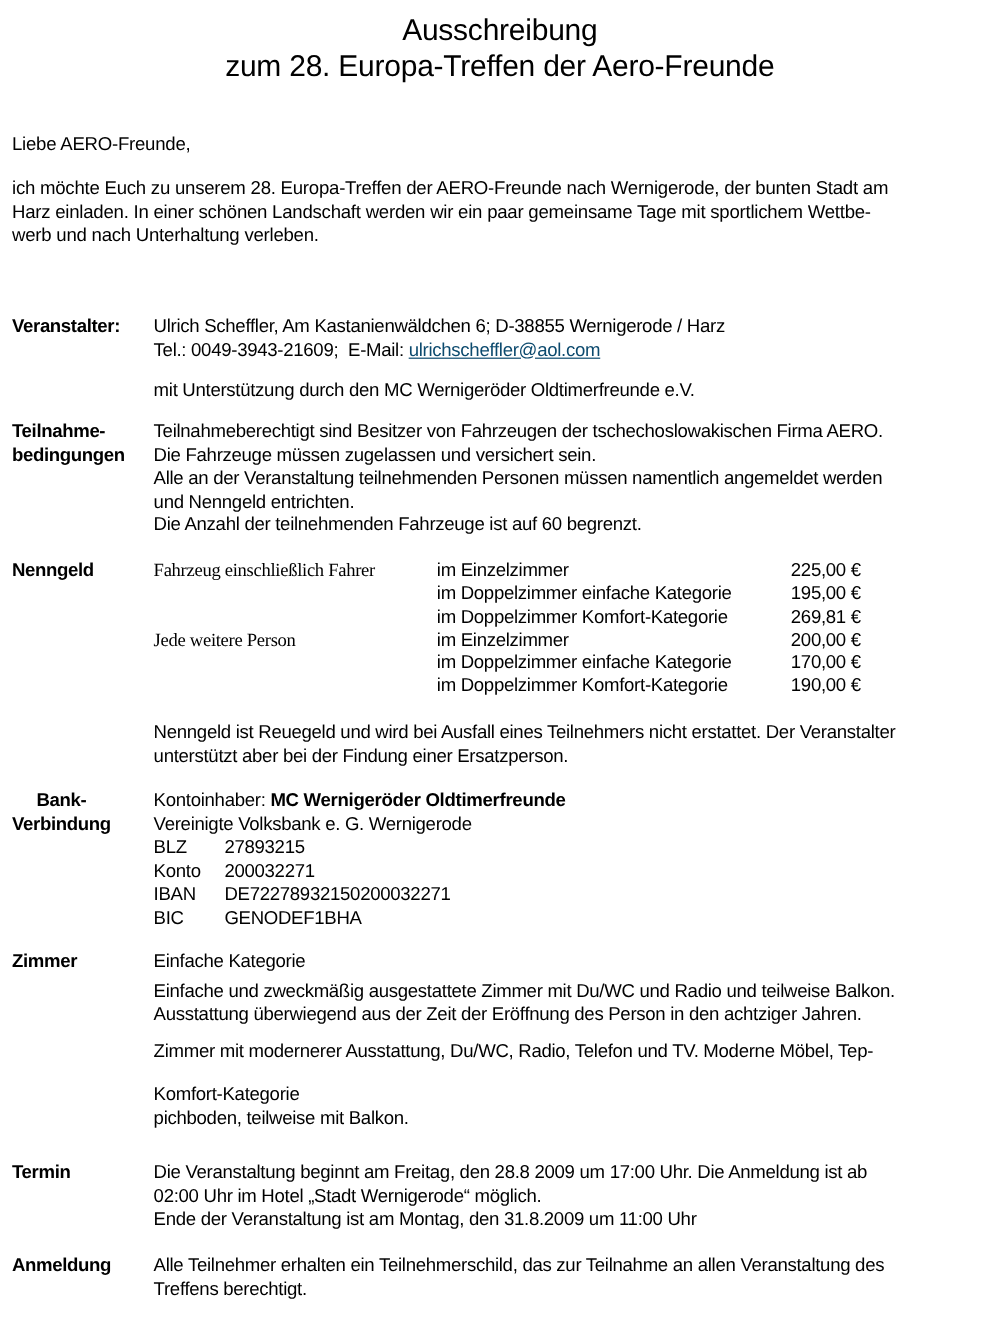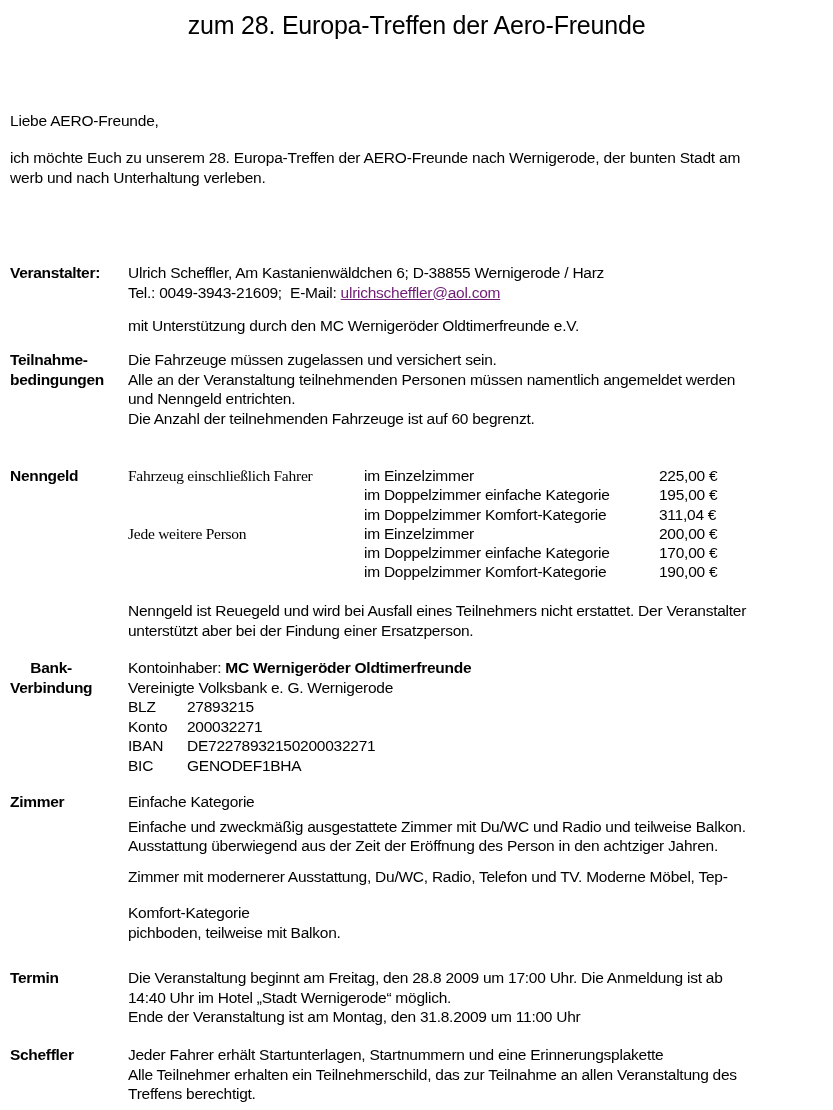--- a/index.html
+++ b/index.html
@@ -29,6 +29,7 @@
 <body>
 
 <div class="title">
+  <span class="line">Ausschreibung</span>
   <span class="line">zum 28. Europa-Treffen der Aero-Freunde</span>
 </div>
 

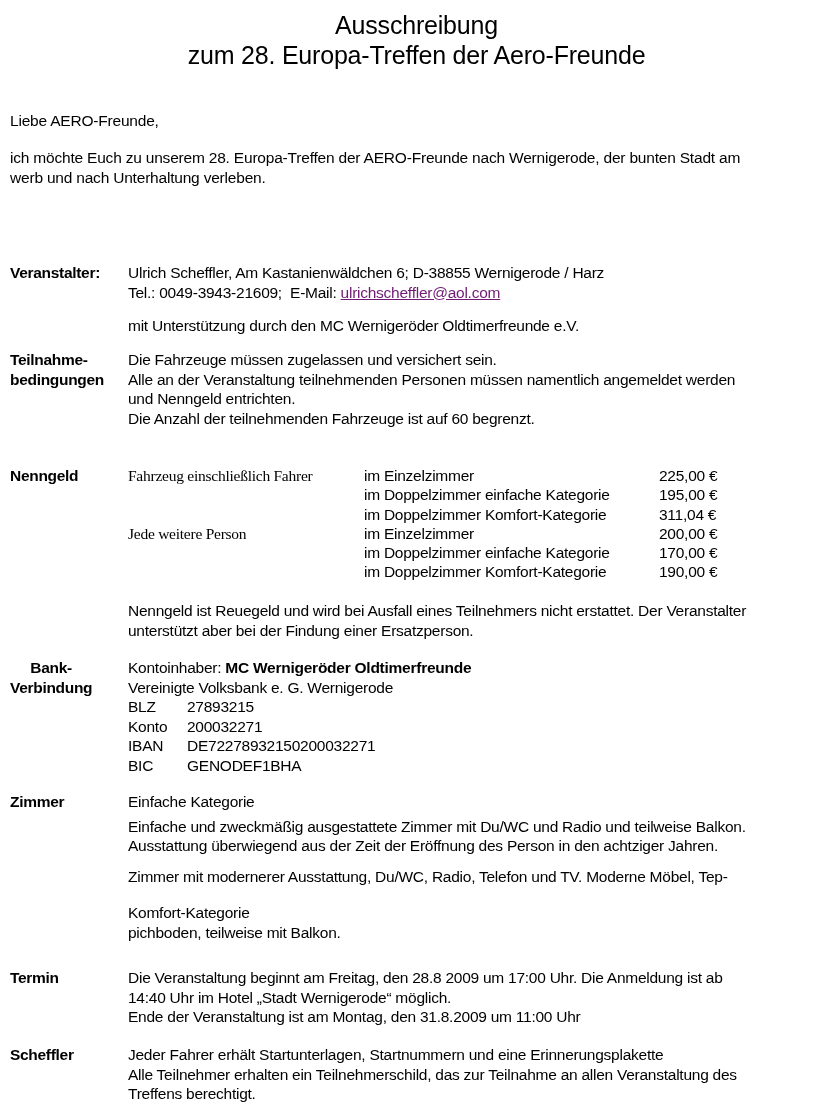--- a/index.html
+++ b/index.html
@@ -36,6 +36,7 @@
 <div class="para" style="top:111px;">Liebe AERO-Freunde,</div>
 <div class="para" style="top:148px;">
   <span class="line">ich möchte Euch zu unserem 28. Europa-Treffen der AERO-Freunde nach Wernigerode, der bunten Stadt am</span>
+  <span class="line">Harz einladen. In einer schönen Landschaft werden wir ein paar gemeinsame Tage mit sportlichem Wettbe-</span>
   <span class="line">werb und nach Unterhaltung verleben.</span>
 </div>
 

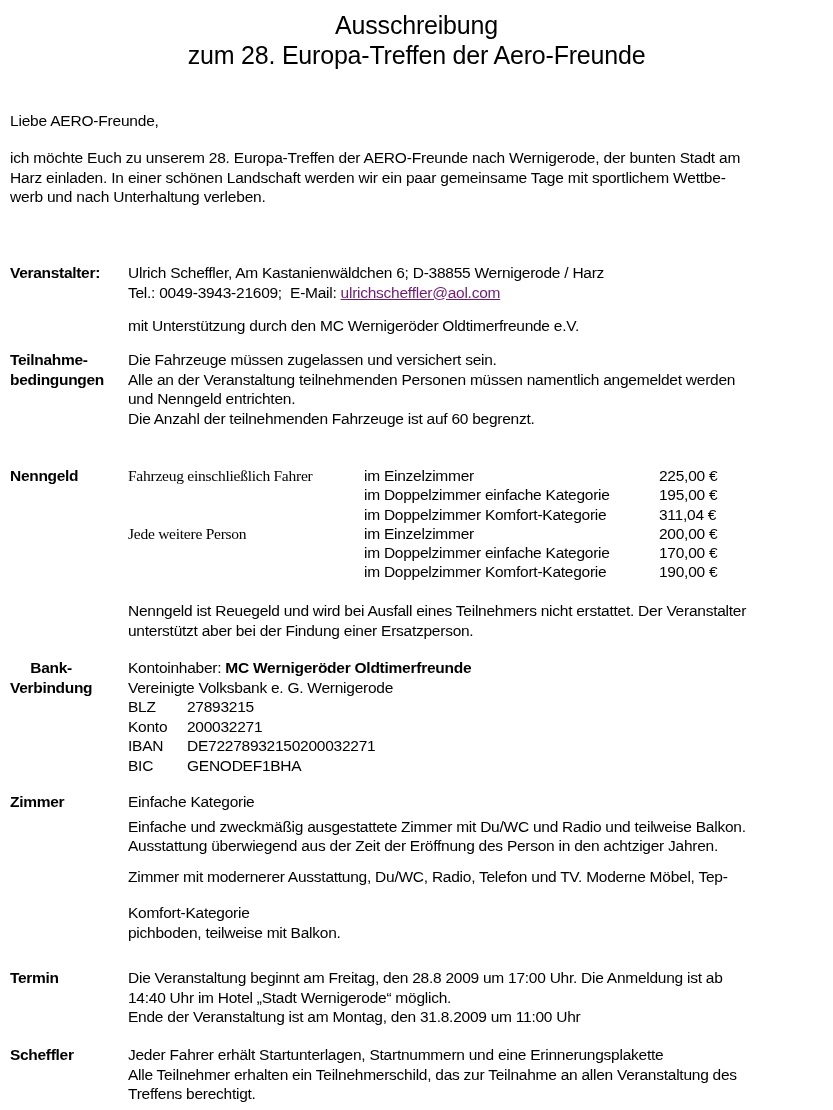--- a/index.html
+++ b/index.html
@@ -16,7 +16,7 @@
   .label { position:absolute; left:10px; font-weight:bold; line-height:19.5px; letter-spacing:-0.3px; }
   .body-col { position:absolute; left:128px; width:700px; line-height:19.5px; letter-spacing:-0.25px; }
   .line { display:block; white-space:nowrap; }
-  a.link { color:#701a75; text-decoration:underline; }
+  a.link { color:#0c4a6e; text-decoration:underline; }
   .fee-row { position:relative; height:19.3px; white-space:nowrap; }
   .fee-who { position:absolute; left:0;font-family:Liberation Serif, serif; }
   .fee-room { position:absolute; left:236px; }

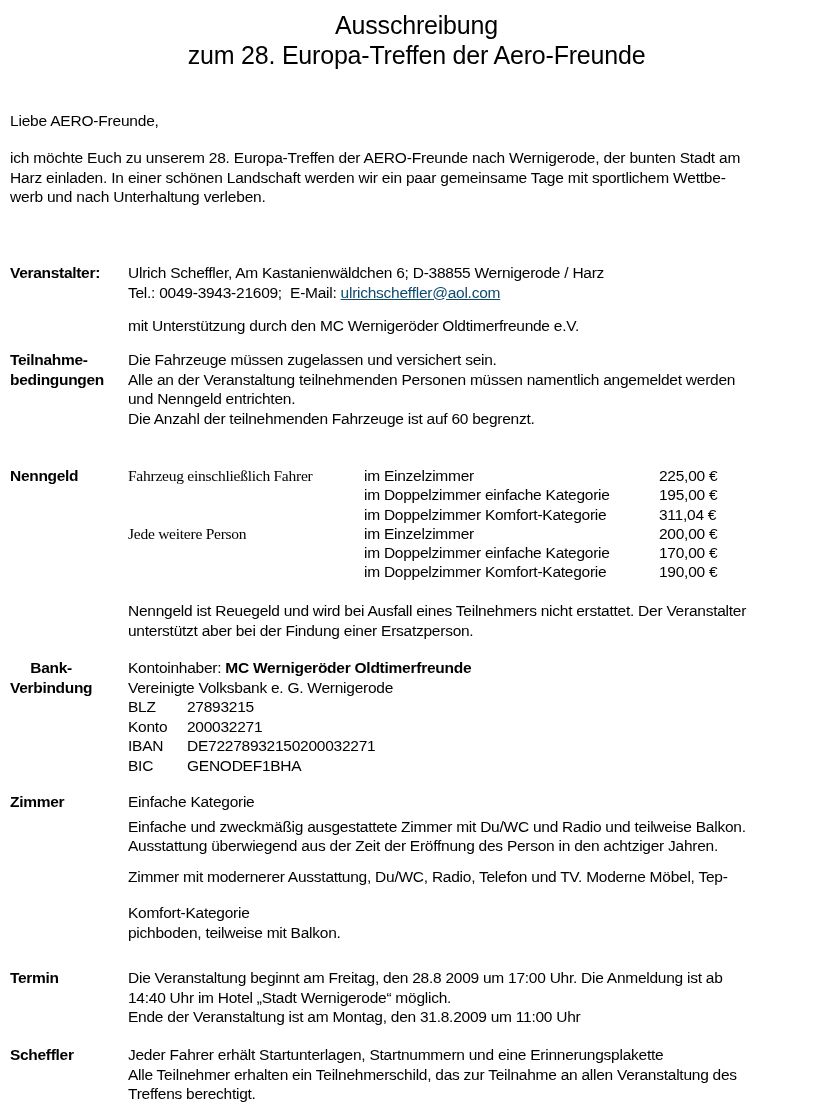--- a/index.html
+++ b/index.html
@@ -52,6 +52,7 @@
   <span class="line">bedingungen</span>
 </div>
 <div class="body-col" style="top:350px;">
+  <span class="line">Teilnahmeberechtigt sind Besitzer von Fahrzeugen der tschechoslowakischen Firma AERO.</span>
   <span class="line">Die Fahrzeuge müssen zugelassen und versichert sein.</span>
   <span class="line">Alle an der Veranstaltung teilnehmenden Personen müssen namentlich angemeldet werden</span>
   <span class="line">und Nenngeld entrichten.</span>

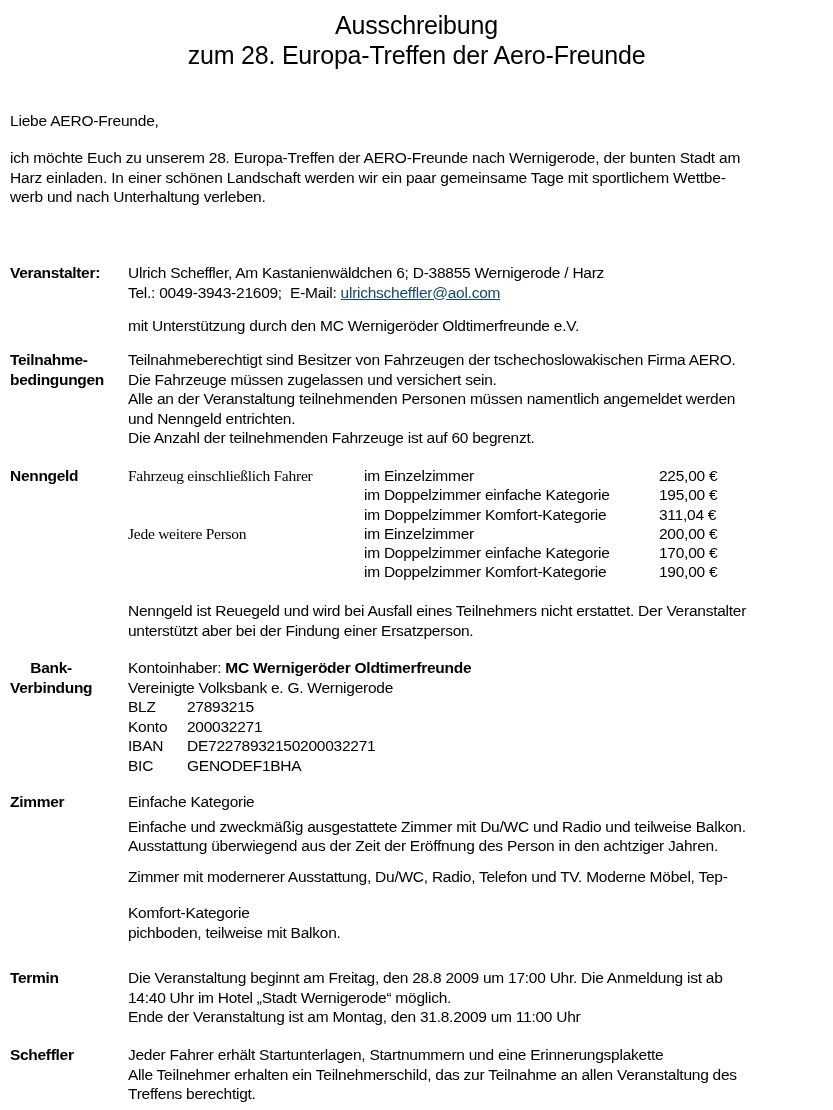--- a/index.html
+++ b/index.html
@@ -74,7 +74,7 @@
   <div class="fee-row">
     <span class="fee-who"></span>
     <span class="fee-room">im Doppelzimmer Komfort-Kategorie</span>
-    <span class="fee-price">311,04 €</span>
+    <span class="fee-price">269,81 €</span>
   </div>
   <div class="fee-row">
     <span class="fee-who">Jede weitere Person</span>

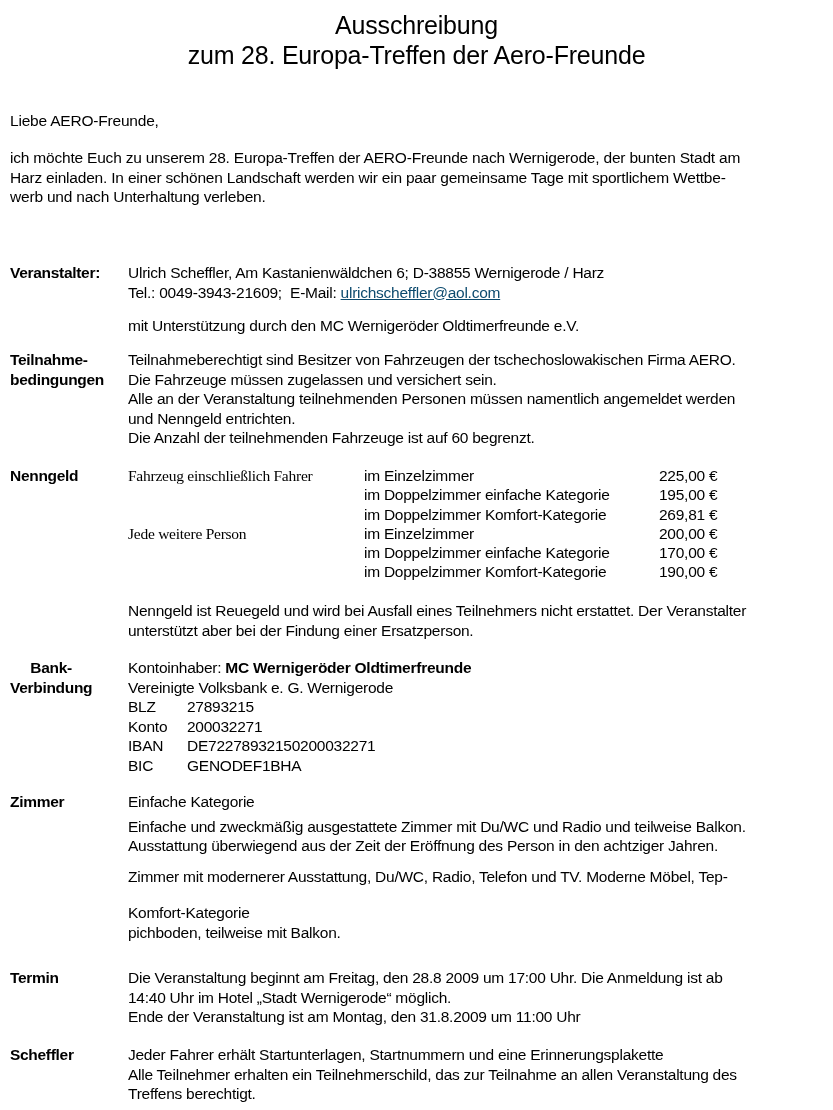--- a/index.html
+++ b/index.html
@@ -135,7 +135,7 @@
 <div class="label" style="top:968px;">Termin</div>
 <div class="body-col" style="top:968px;">
   <span class="line">Die Veranstaltung beginnt am Freitag, den 28.8 2009 um 17:00 Uhr. Die Anmeldung ist ab</span>
-  <span class="line">14:40 Uhr im Hotel „Stadt Wernigerode“ möglich.</span>
+  <span class="line">02:00 Uhr im Hotel „Stadt Wernigerode“ möglich.</span>
   <span class="line">Ende der Veranstaltung ist am Montag, den 31.8.2009 um 11:00 Uhr</span>
 </div>
 

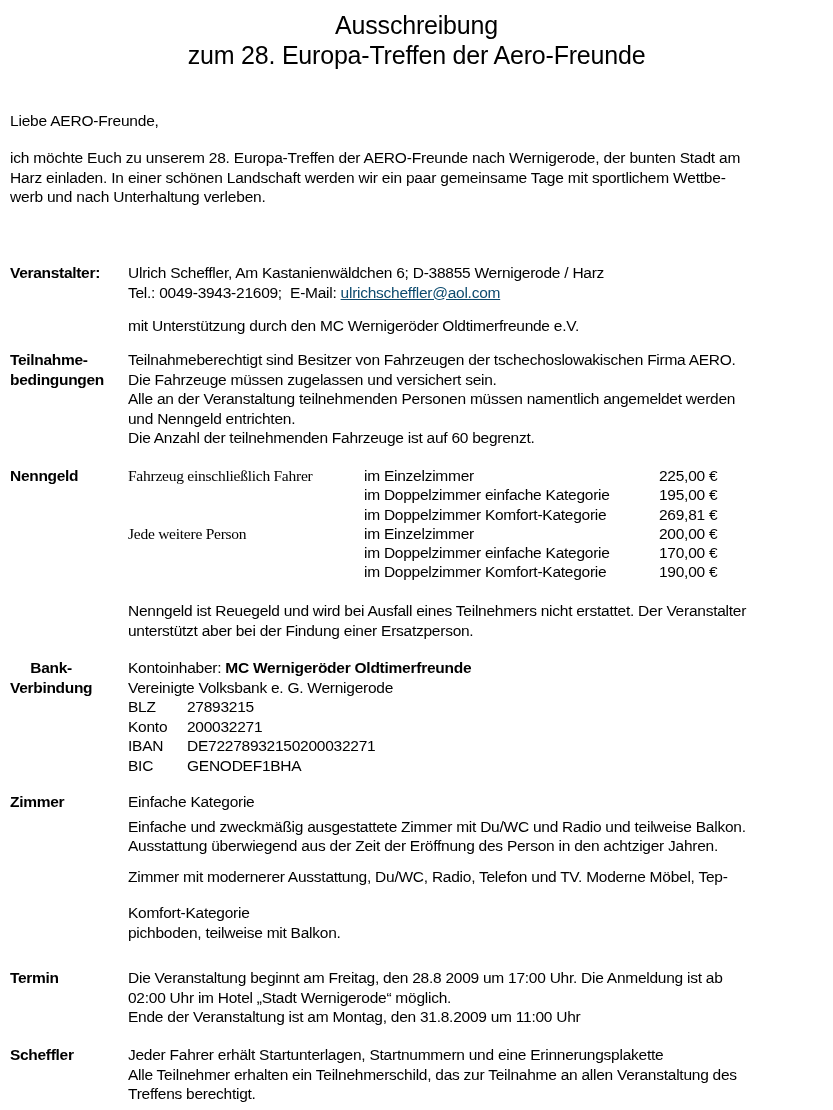--- a/index.html
+++ b/index.html
@@ -139,7 +139,7 @@
   <span class="line">Ende der Veranstaltung ist am Montag, den 31.8.2009 um 11:00 Uhr</span>
 </div>
 
-<div class="label" style="top:1045px;">Scheffler</div>
+<div class="label" style="top:1045px;">Anmeldung</div>
 <div class="body-col" style="top:1045px;">
   <span class="line">Jeder Fahrer erhält Startunterlagen, Startnummern und eine Erinnerungsplakette</span>
   <span class="line">Alle Teilnehmer erhalten ein Teilnehmerschild, das zur Teilnahme an allen Veranstaltung des</span>

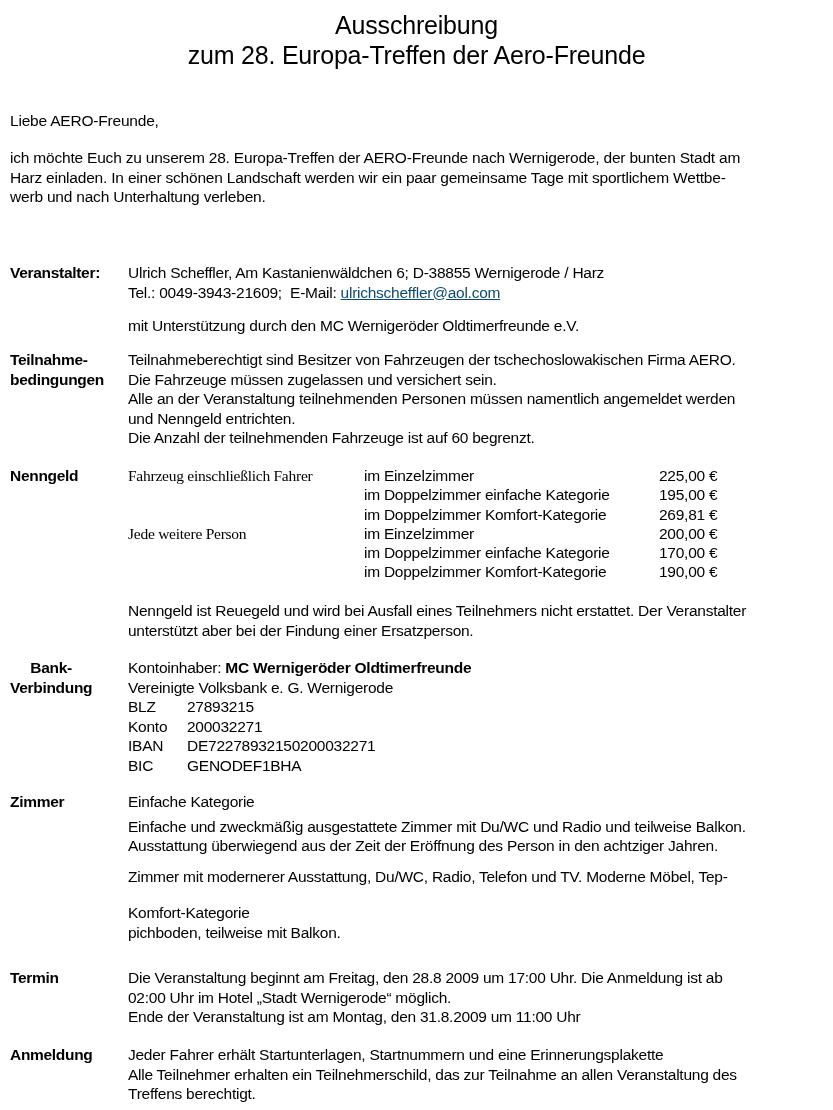--- a/index.html
+++ b/index.html
@@ -141,7 +141,6 @@
 
 <div class="label" style="top:1045px;">Anmeldung</div>
 <div class="body-col" style="top:1045px;">
-  <span class="line">Jeder Fahrer erhält Startunterlagen, Startnummern und eine Erinnerungsplakette</span>
   <span class="line">Alle Teilnehmer erhalten ein Teilnehmerschild, das zur Teilnahme an allen Veranstaltung des</span>
   <span class="line">Treffens berechtigt.</span>
 </div>

